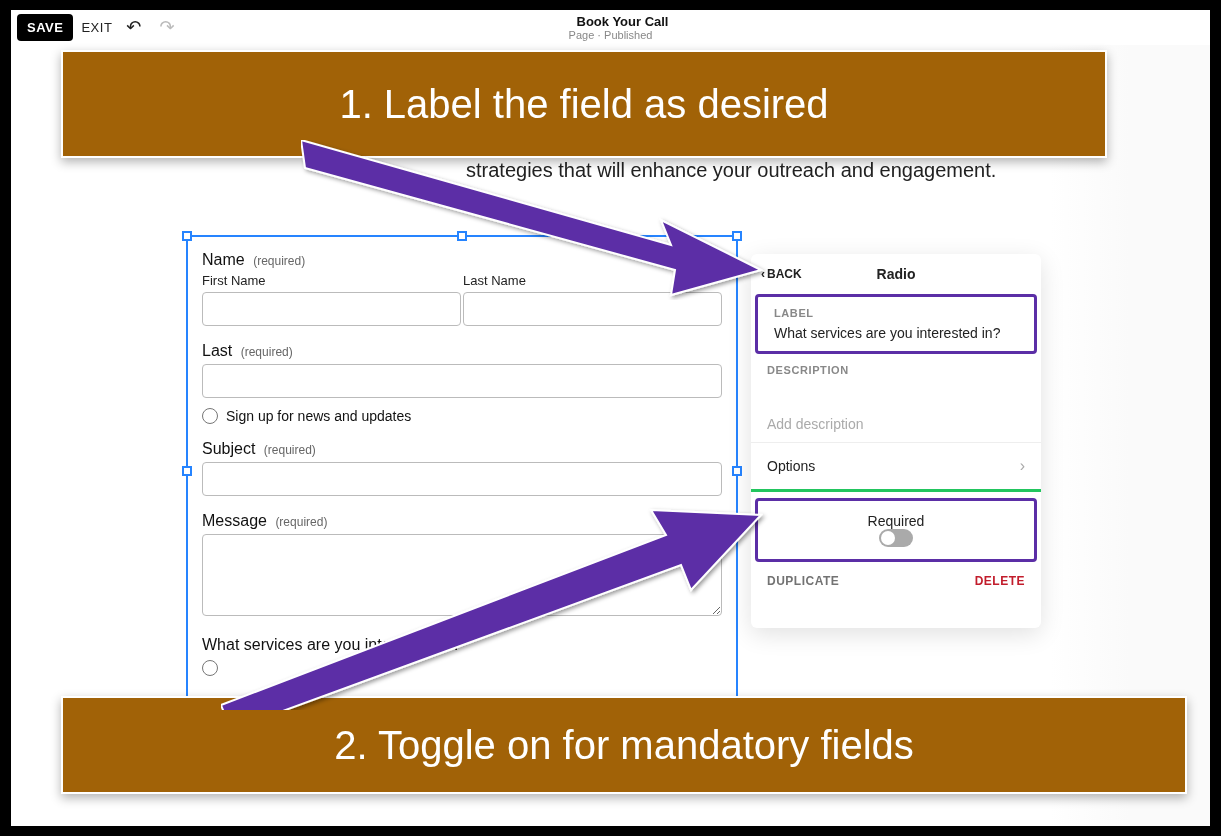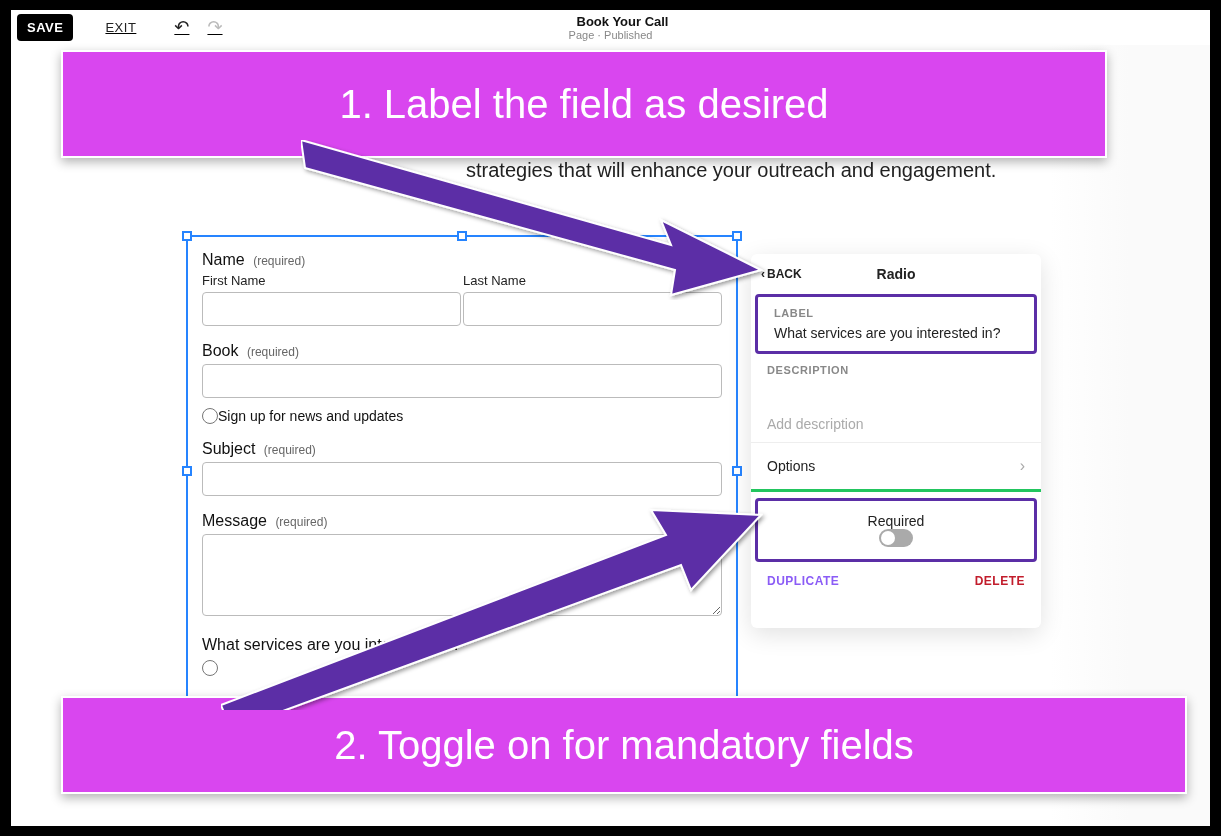--- a/index.html
+++ b/index.html
@@ -27,8 +27,7 @@
     display: flex;
     align-items: center;
     padding: 4px 6px;
-    gap: 32px;
-    text-decoration: underline;
+    gap: 8px;
   }
   .save-btn {
     background: #000;

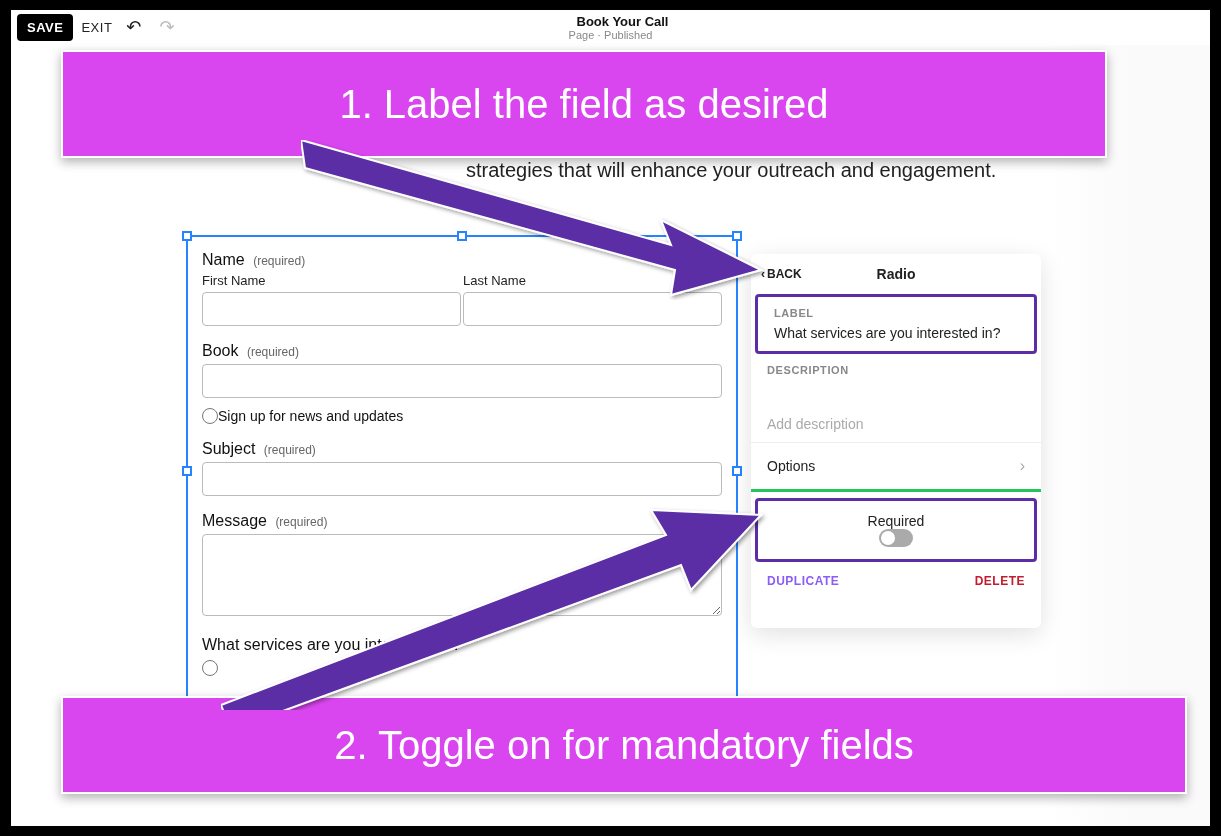--- a/index.html
+++ b/index.html
@@ -181,7 +181,7 @@
   
   .banner {
     position: absolute;
-    background: #d946ef;
+    background: #a16207;
     color: #fff;
     font-size: 40px;
     font-weight: 400;

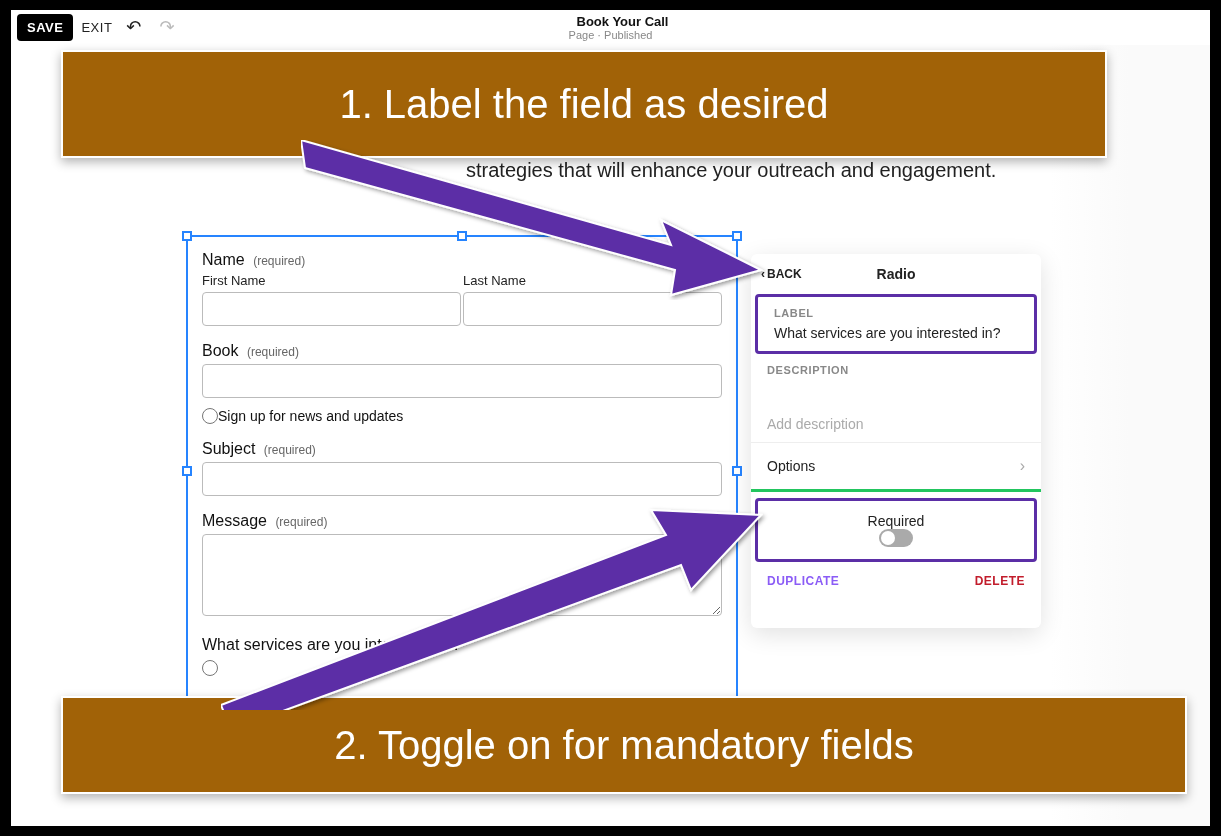--- a/index.html
+++ b/index.html
@@ -260,7 +260,7 @@
     </div>
 
     <div class="section">
-      <span class="fld-label">Book</span>
+      <span class="fld-label">Last</span>
       <span class="req">(required)</span>
       <input type="text" style="">
       <div class="radio-line" style="margin-top:10px">

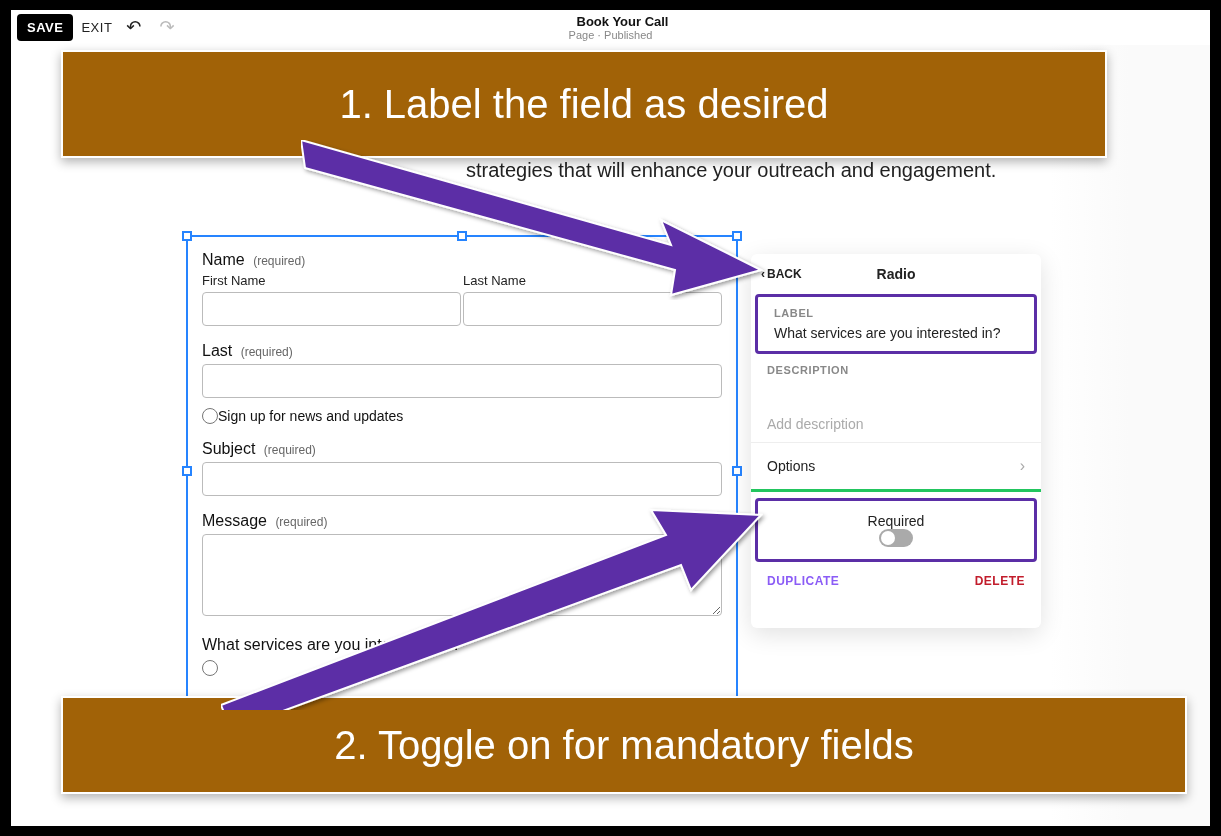--- a/index.html
+++ b/index.html
@@ -111,7 +111,7 @@
   .row-two { display: flex; gap: 2px; }
   .row-two > div { flex: 1; }
   .section { margin-bottom: 16px; }
-  .radio-line { display: flex; align-items: center; font-size: 14px; color: #111; }
+  .radio-line { display: flex; align-items: center; gap: 8px; font-size: 14px; color: #111; }
   .radio-line input { width: 16px; height: 16px; }
 
   

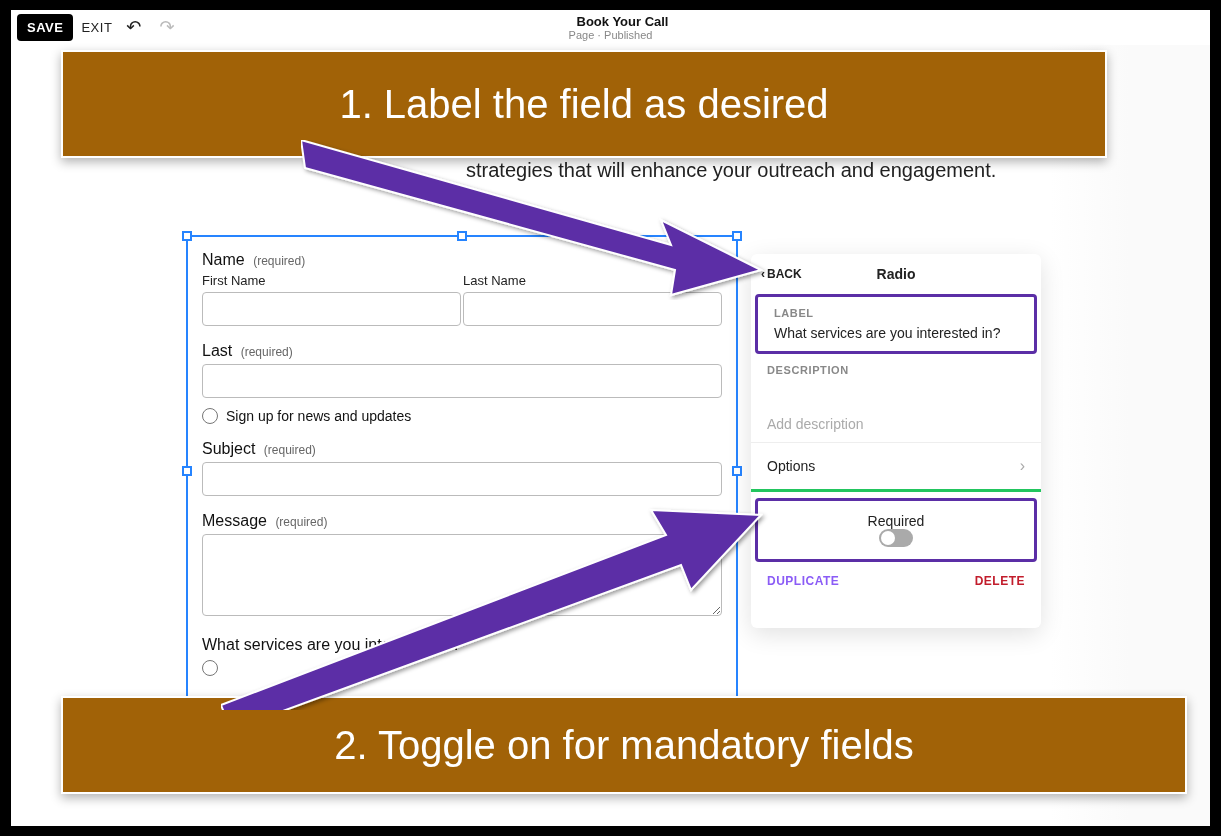--- a/index.html
+++ b/index.html
@@ -175,7 +175,7 @@
     font-weight: 700;
     letter-spacing: 0.5px;
   }
-  .panel-footer .dup { color: #8b5cf6; cursor: pointer; }
+  .panel-footer .dup { color: #737373; cursor: pointer; }
   .panel-footer .del { color: #c21d2c; cursor: pointer; }
 
   

